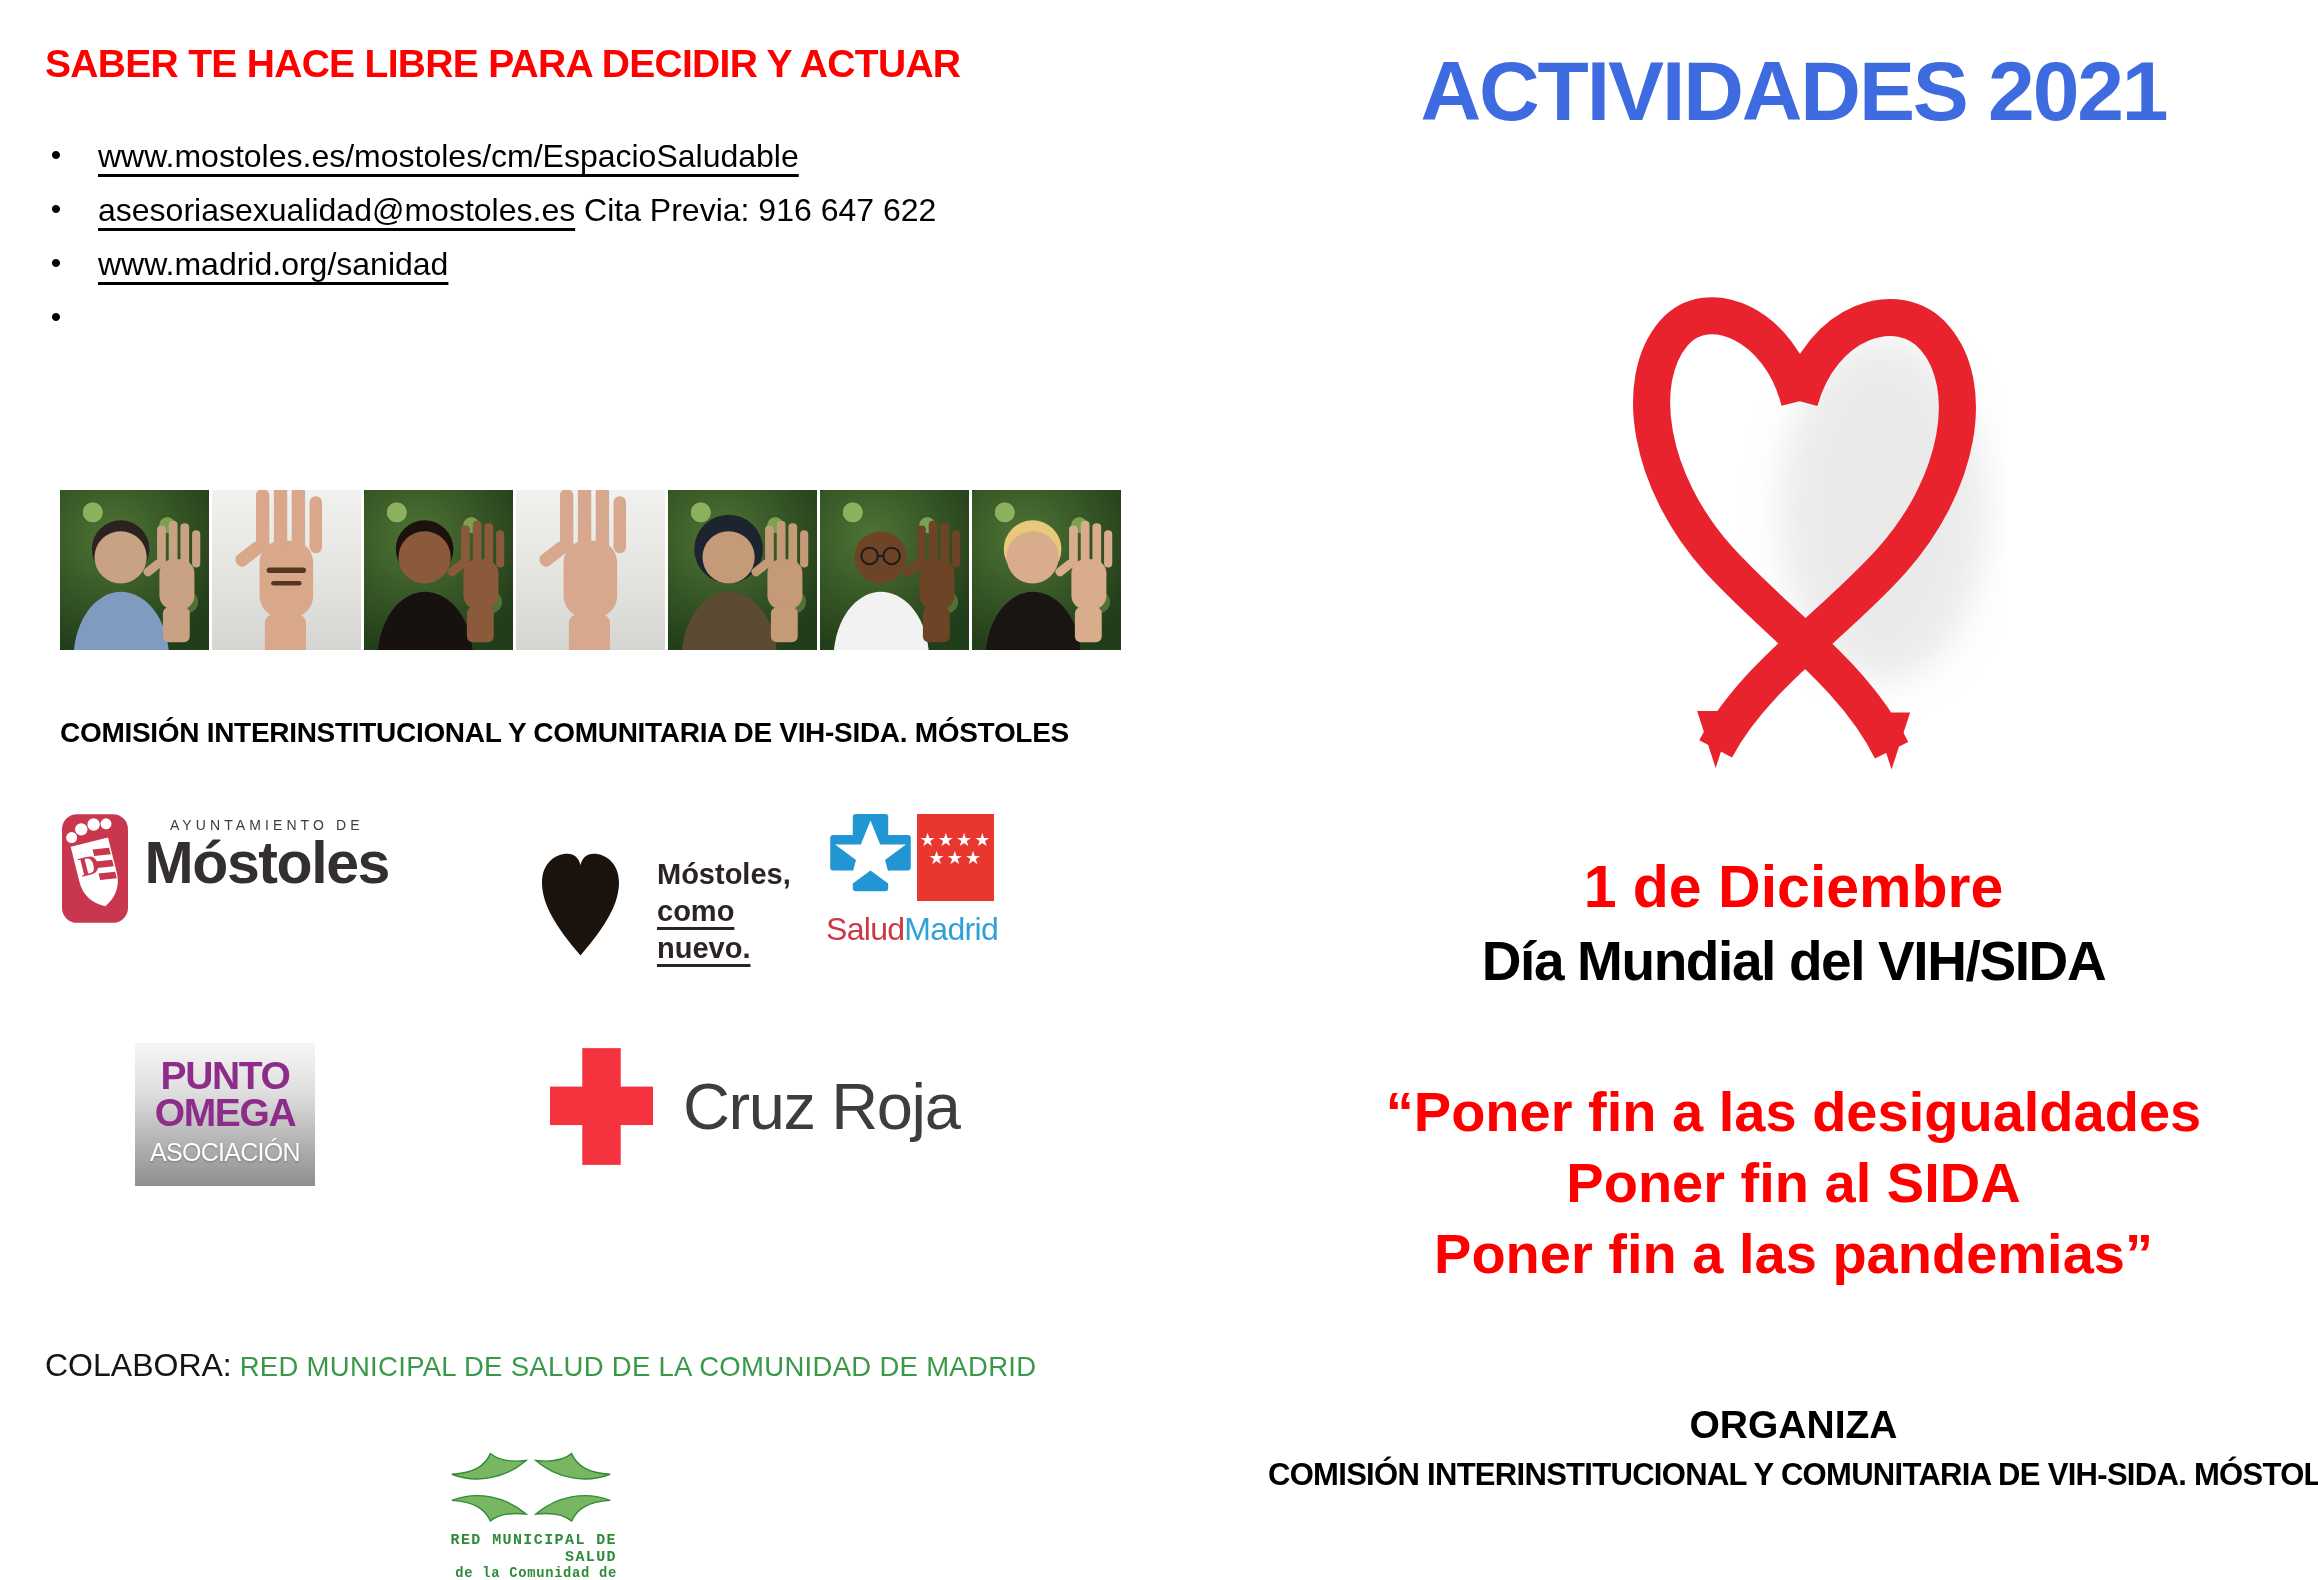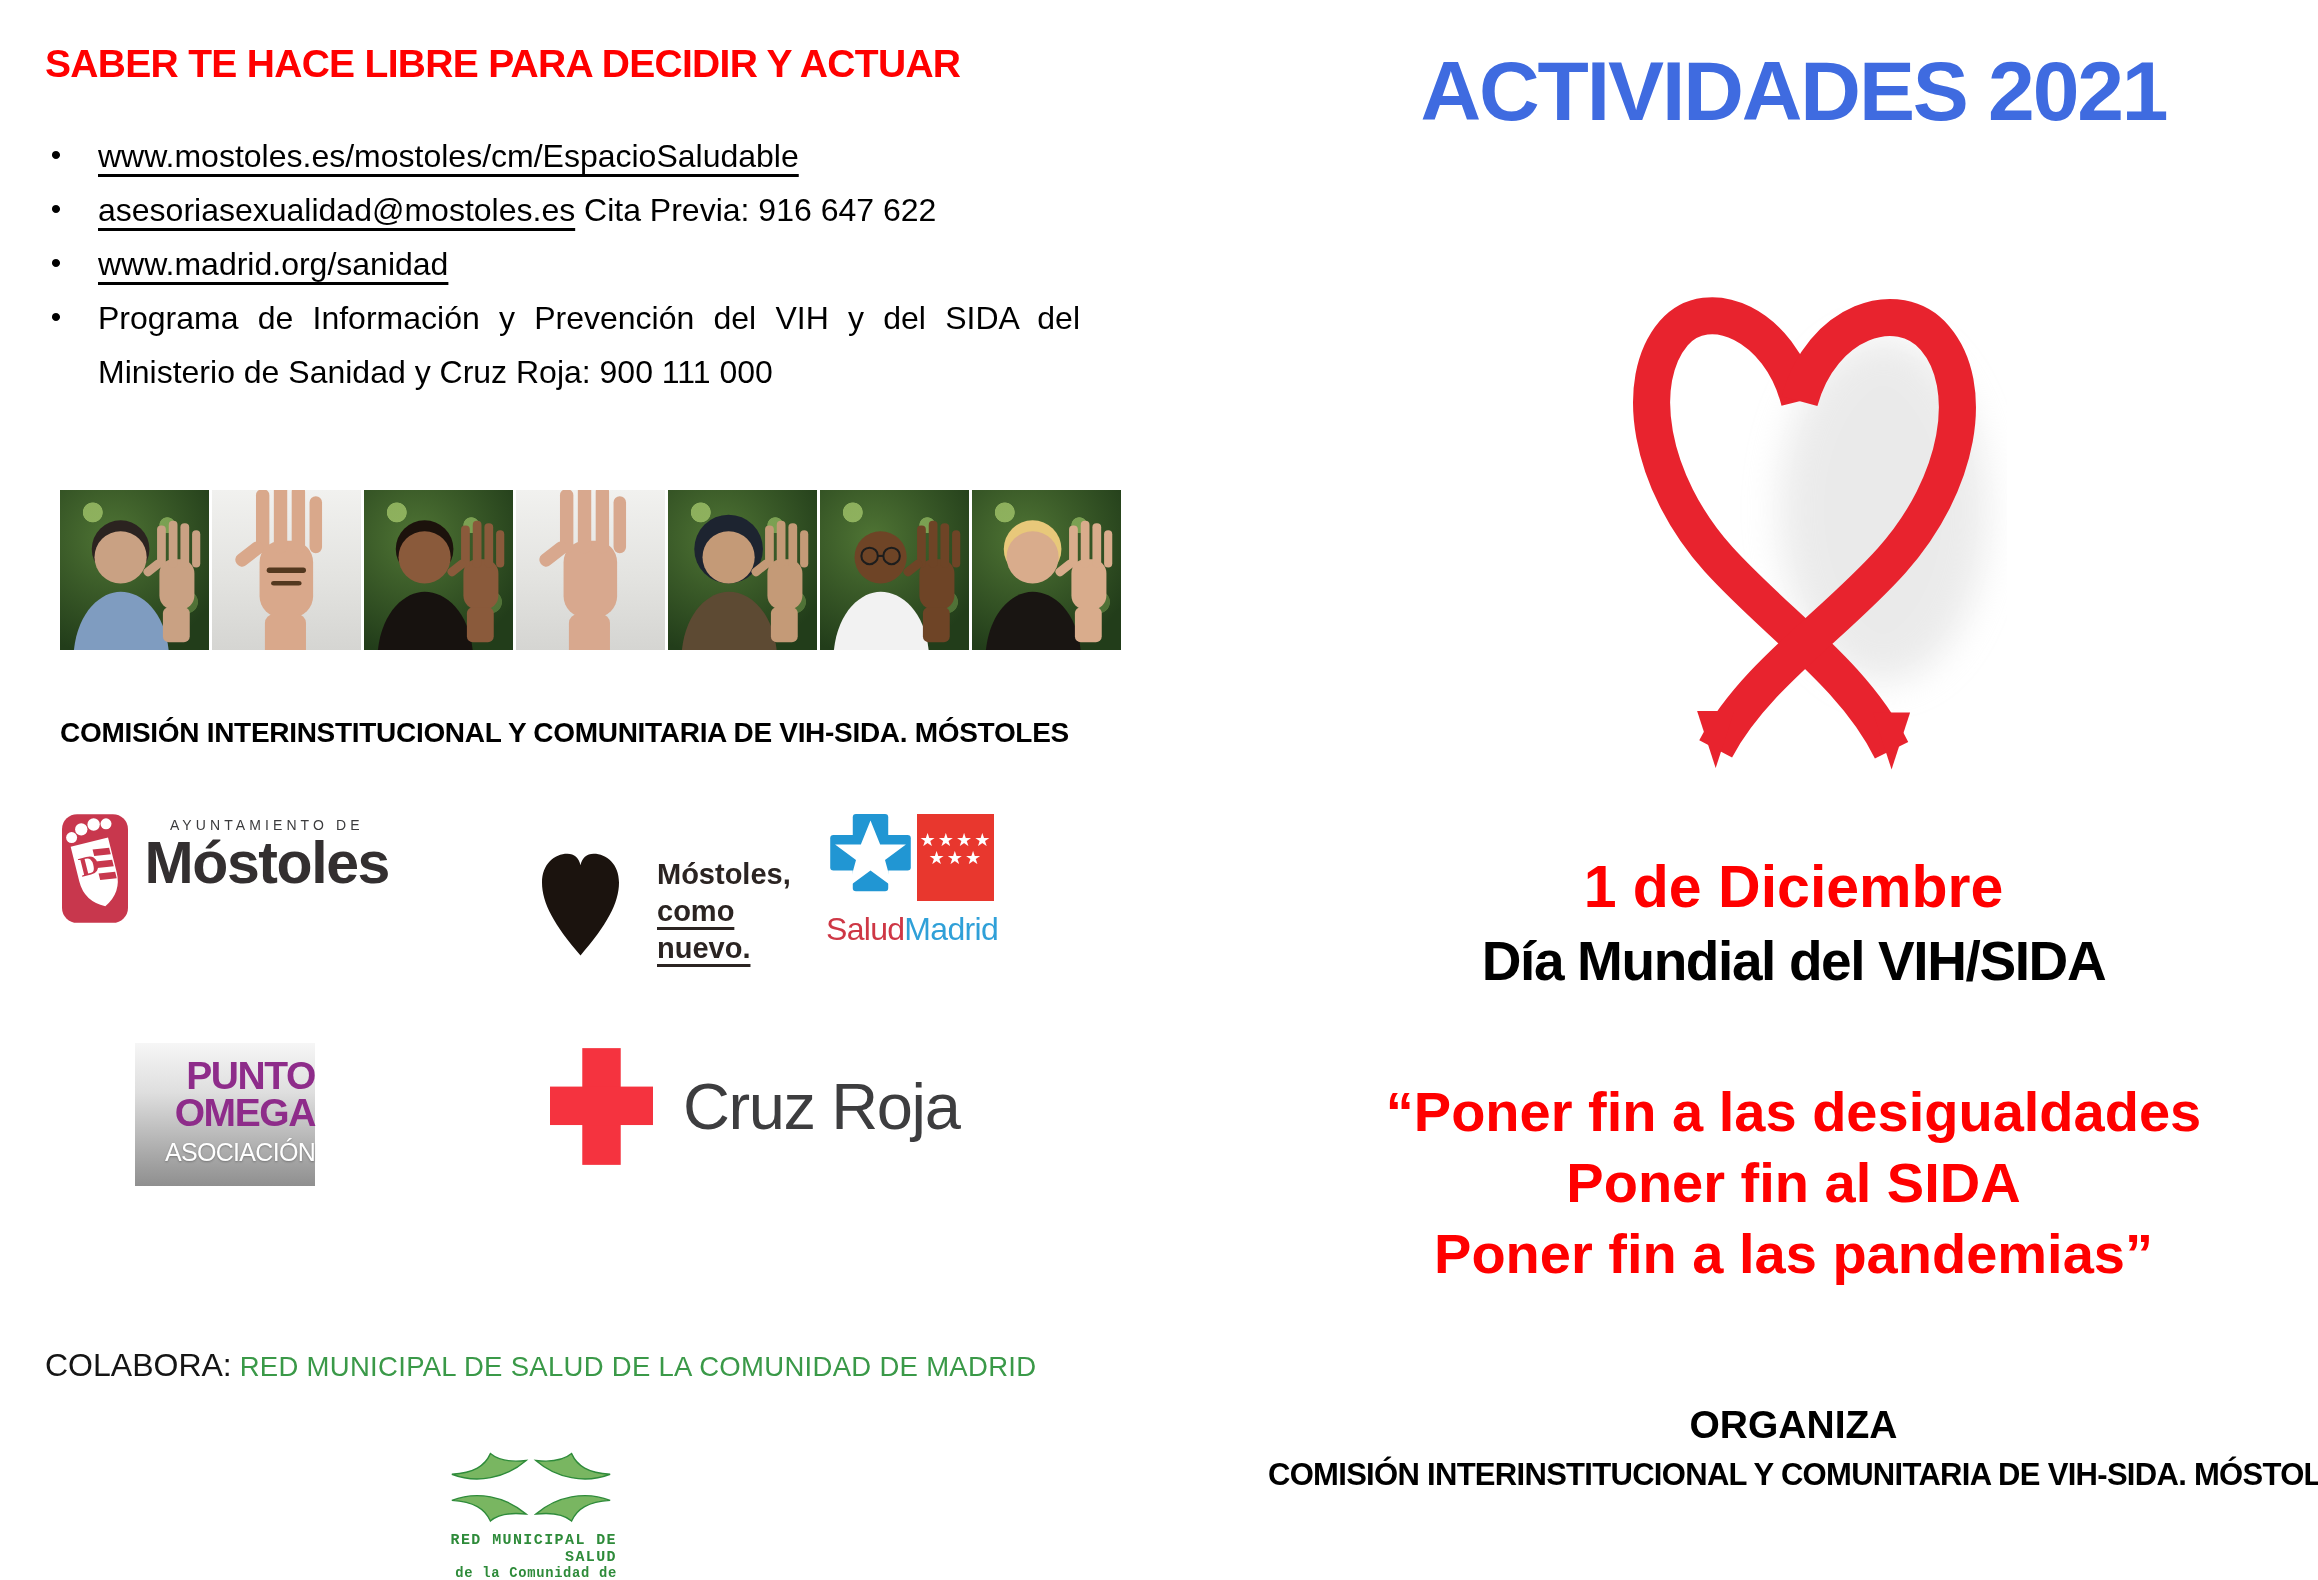--- a/index.html
+++ b/index.html
@@ -90,7 +90,7 @@
       <li><span class="dot">•</span><span class="blink">www.mostoles.es/mostoles/cm/EspacioSaludable</span></li>
       <li><span class="dot">•</span><span class="blink">asesoriasexualidad@mostoles.es</span><span> Cita Previa: 916 647 622</span></li>
       <li><span class="dot">•</span><span class="blink">www.madrid.org/sanidad</span></li>
-      <li><span class="dot">•</span><span>Programa de Información y Prevención del VIH y del SIDA del Ministerio de Sanidad y Cruz Roja: 900 111 000</span></li>
+      <li><span class="dot">•</span></li>
     </ul>
 
   <div id="photo-strip">

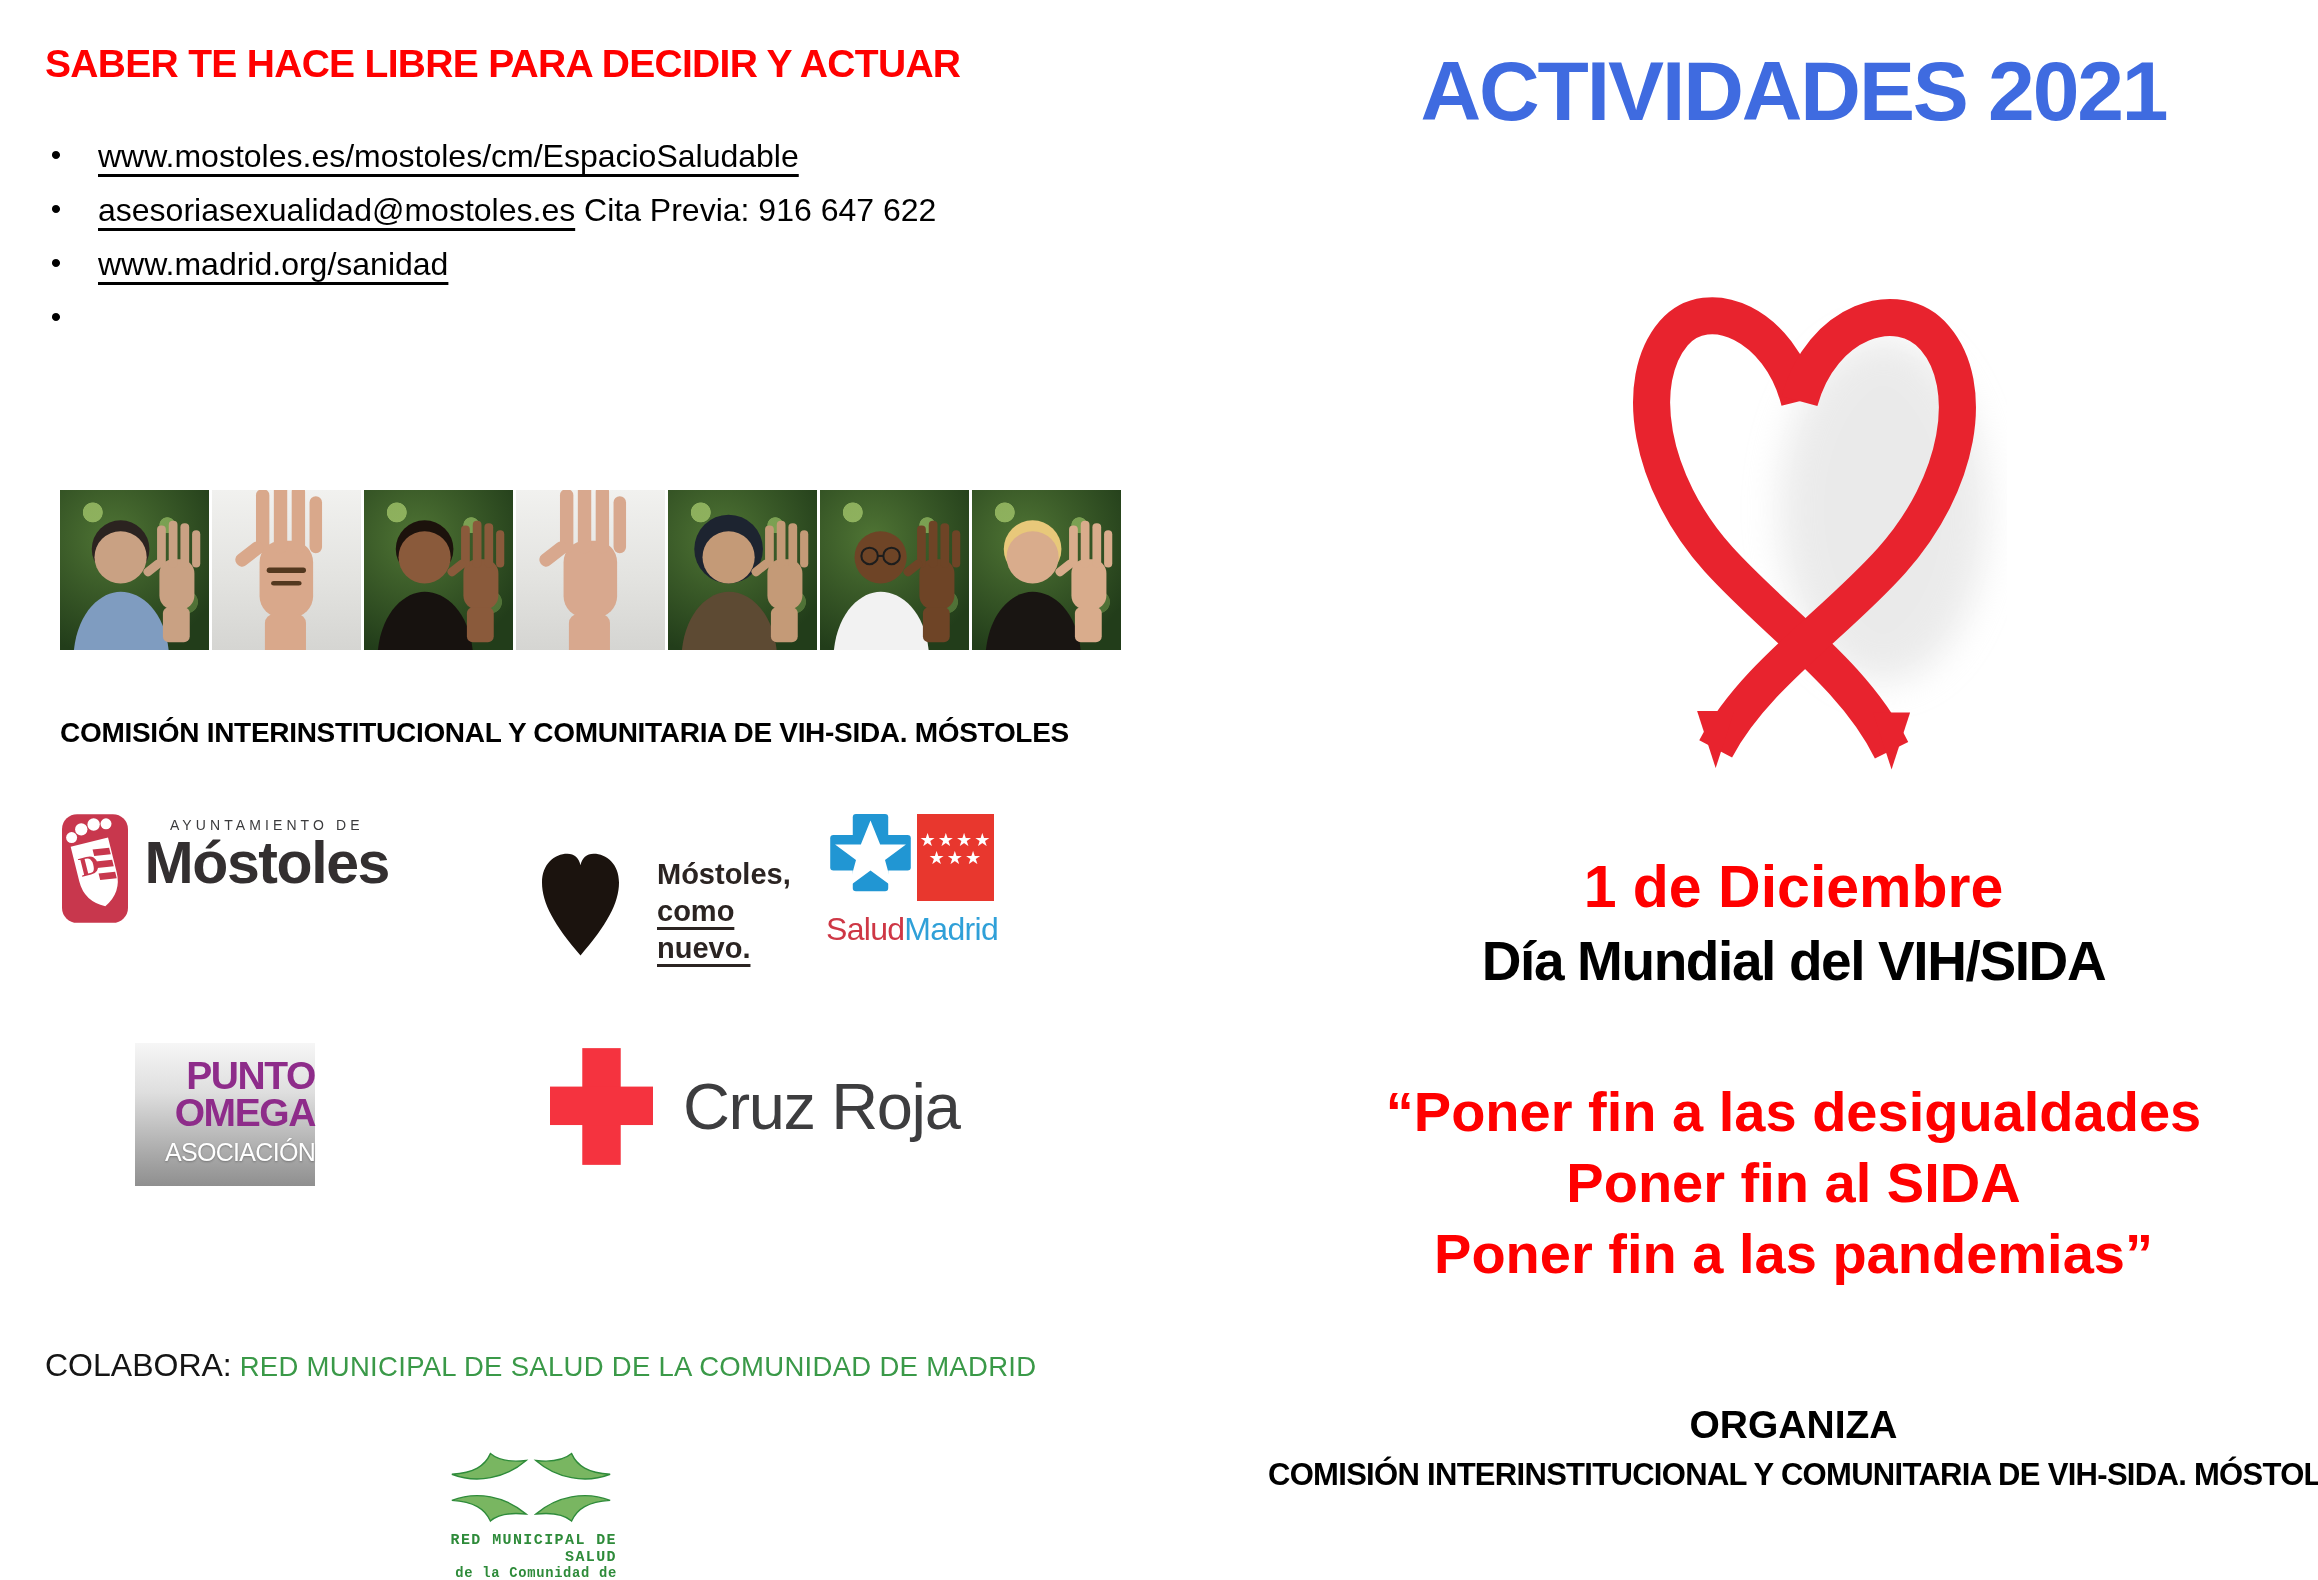--- a/index.html
+++ b/index.html
@@ -49,7 +49,7 @@
   #salud-text .s1{color:var(--salud_text_red);}
   #salud-text .s2{color:var(--madrid_text_blue);}
 
-  #omega{position:absolute;left:135px;top:1043px;width:180px;height:143px;text-align:right;
+  #omega{position:absolute;left:135px;top:1043px;width:180px;height:143px;text-align:center;
          background:linear-gradient(180deg,#f6f6f6 0%,#dedede 35%,#a9a9a9 78%,#8f8f8f 100%);
          box-sizing:border-box;padding-top:13.8px;}
   .po-big{font-size:39px;font-weight:800;color:var(--omega_purple);line-height:0.95;letter-spacing:-1.4px;}

